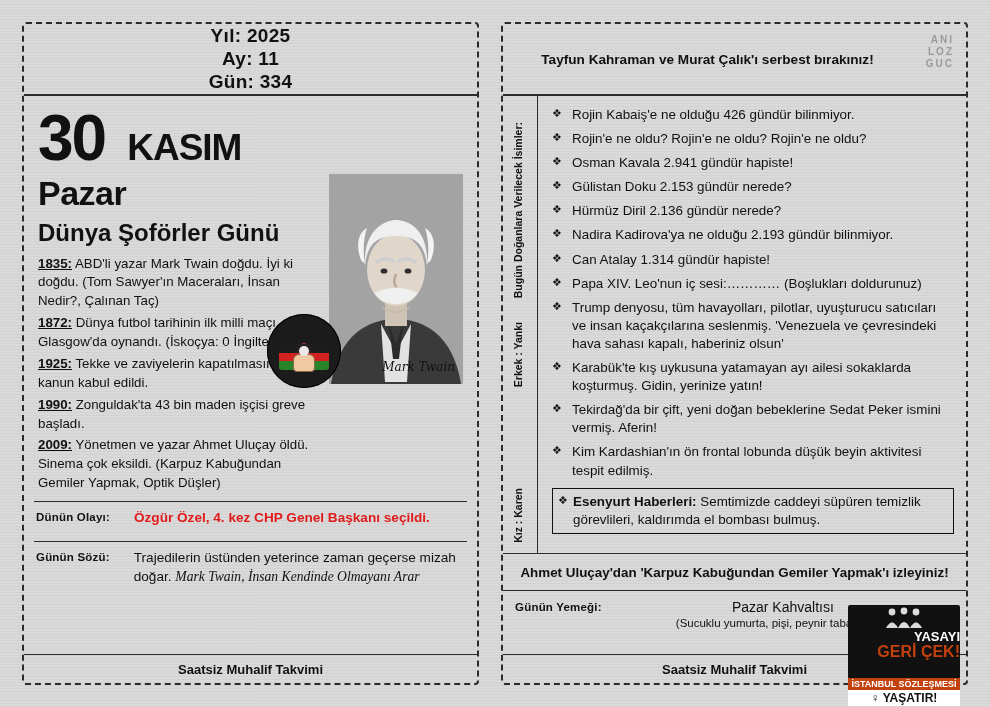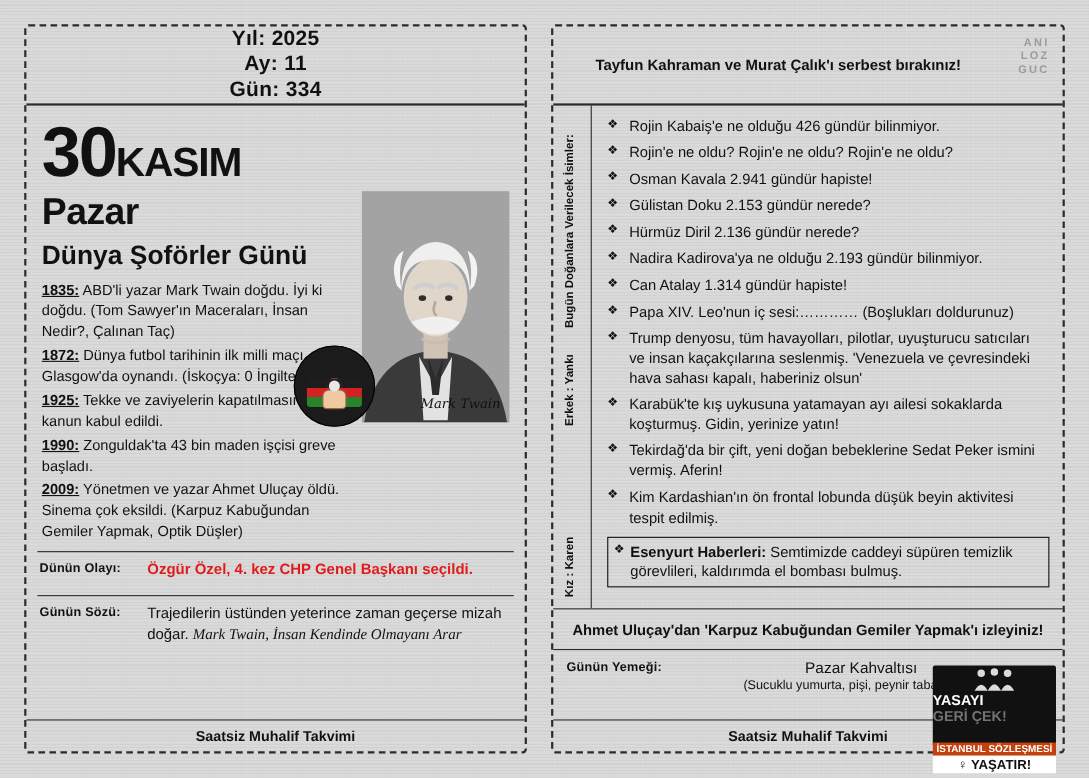--- a/index.html
+++ b/index.html
@@ -41,7 +41,7 @@
 
   .leftbody{position:relative;padding:6px 14px 0 14px;}
   .bigday{
-    display:flex;align-items:baseline;gap:0;margin-top:8px;
+    display:flex;align-items:baseline;gap:22px;margin-top:8px;
   }
   .bigday .num{font-size:64px;font-weight:bold;line-height:.9;letter-spacing:-2px;color:#111;}
   .bigday .mon{font-size:37px;font-weight:bold;line-height:.9;letter-spacing:-1px;color:#111;}

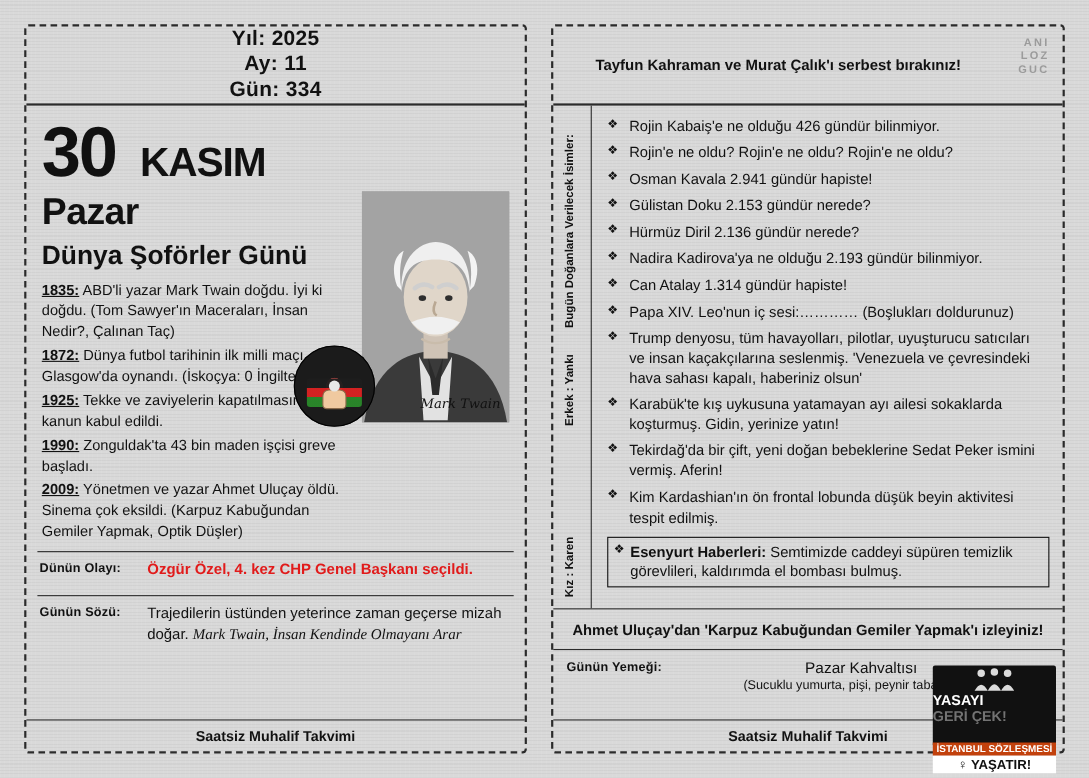--- a/index.html
+++ b/index.html
@@ -145,7 +145,7 @@
   .stamp{
     position:absolute;right:6px;bottom:4px;width:112px;height:74px;
     background:#111;border-radius:2px;color:#fff;text-align:center;
-    display:flex;flex-direction:column;align-items:flex-start;justify-content:flex-start;
+    display:flex;flex-direction:column;align-items:flex-end;justify-content:flex-start;
     padding-top:3px;box-sizing:border-box;
   }
   .stamp .s1{font-size:13px;font-weight:bold;color:#fff;line-height:1.05;}

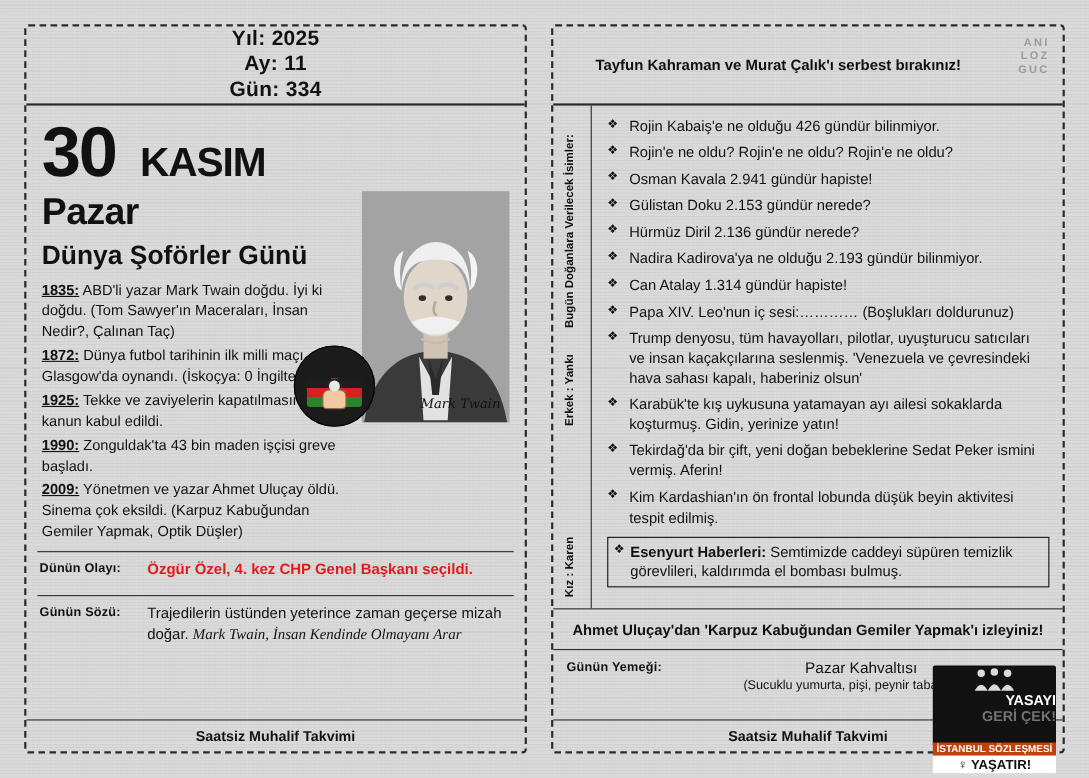--- a/index.html
+++ b/index.html
@@ -149,7 +149,7 @@
     padding-top:3px;box-sizing:border-box;
   }
   .stamp .s1{font-size:13px;font-weight:bold;color:#fff;line-height:1.05;}
-  .stamp .s2{font-size:13px;font-weight:bold;color:#737373;line-height:1.05;}
+  .stamp .s2{font-size:16px;font-weight:bold;color:#c2410c;line-height:1.05;}
   .stamp .s3{
     background:#c2410c;color:#fff;font-size:9px;font-weight:bold;width:100%;
     margin-top:18px;padding:1px 0;

